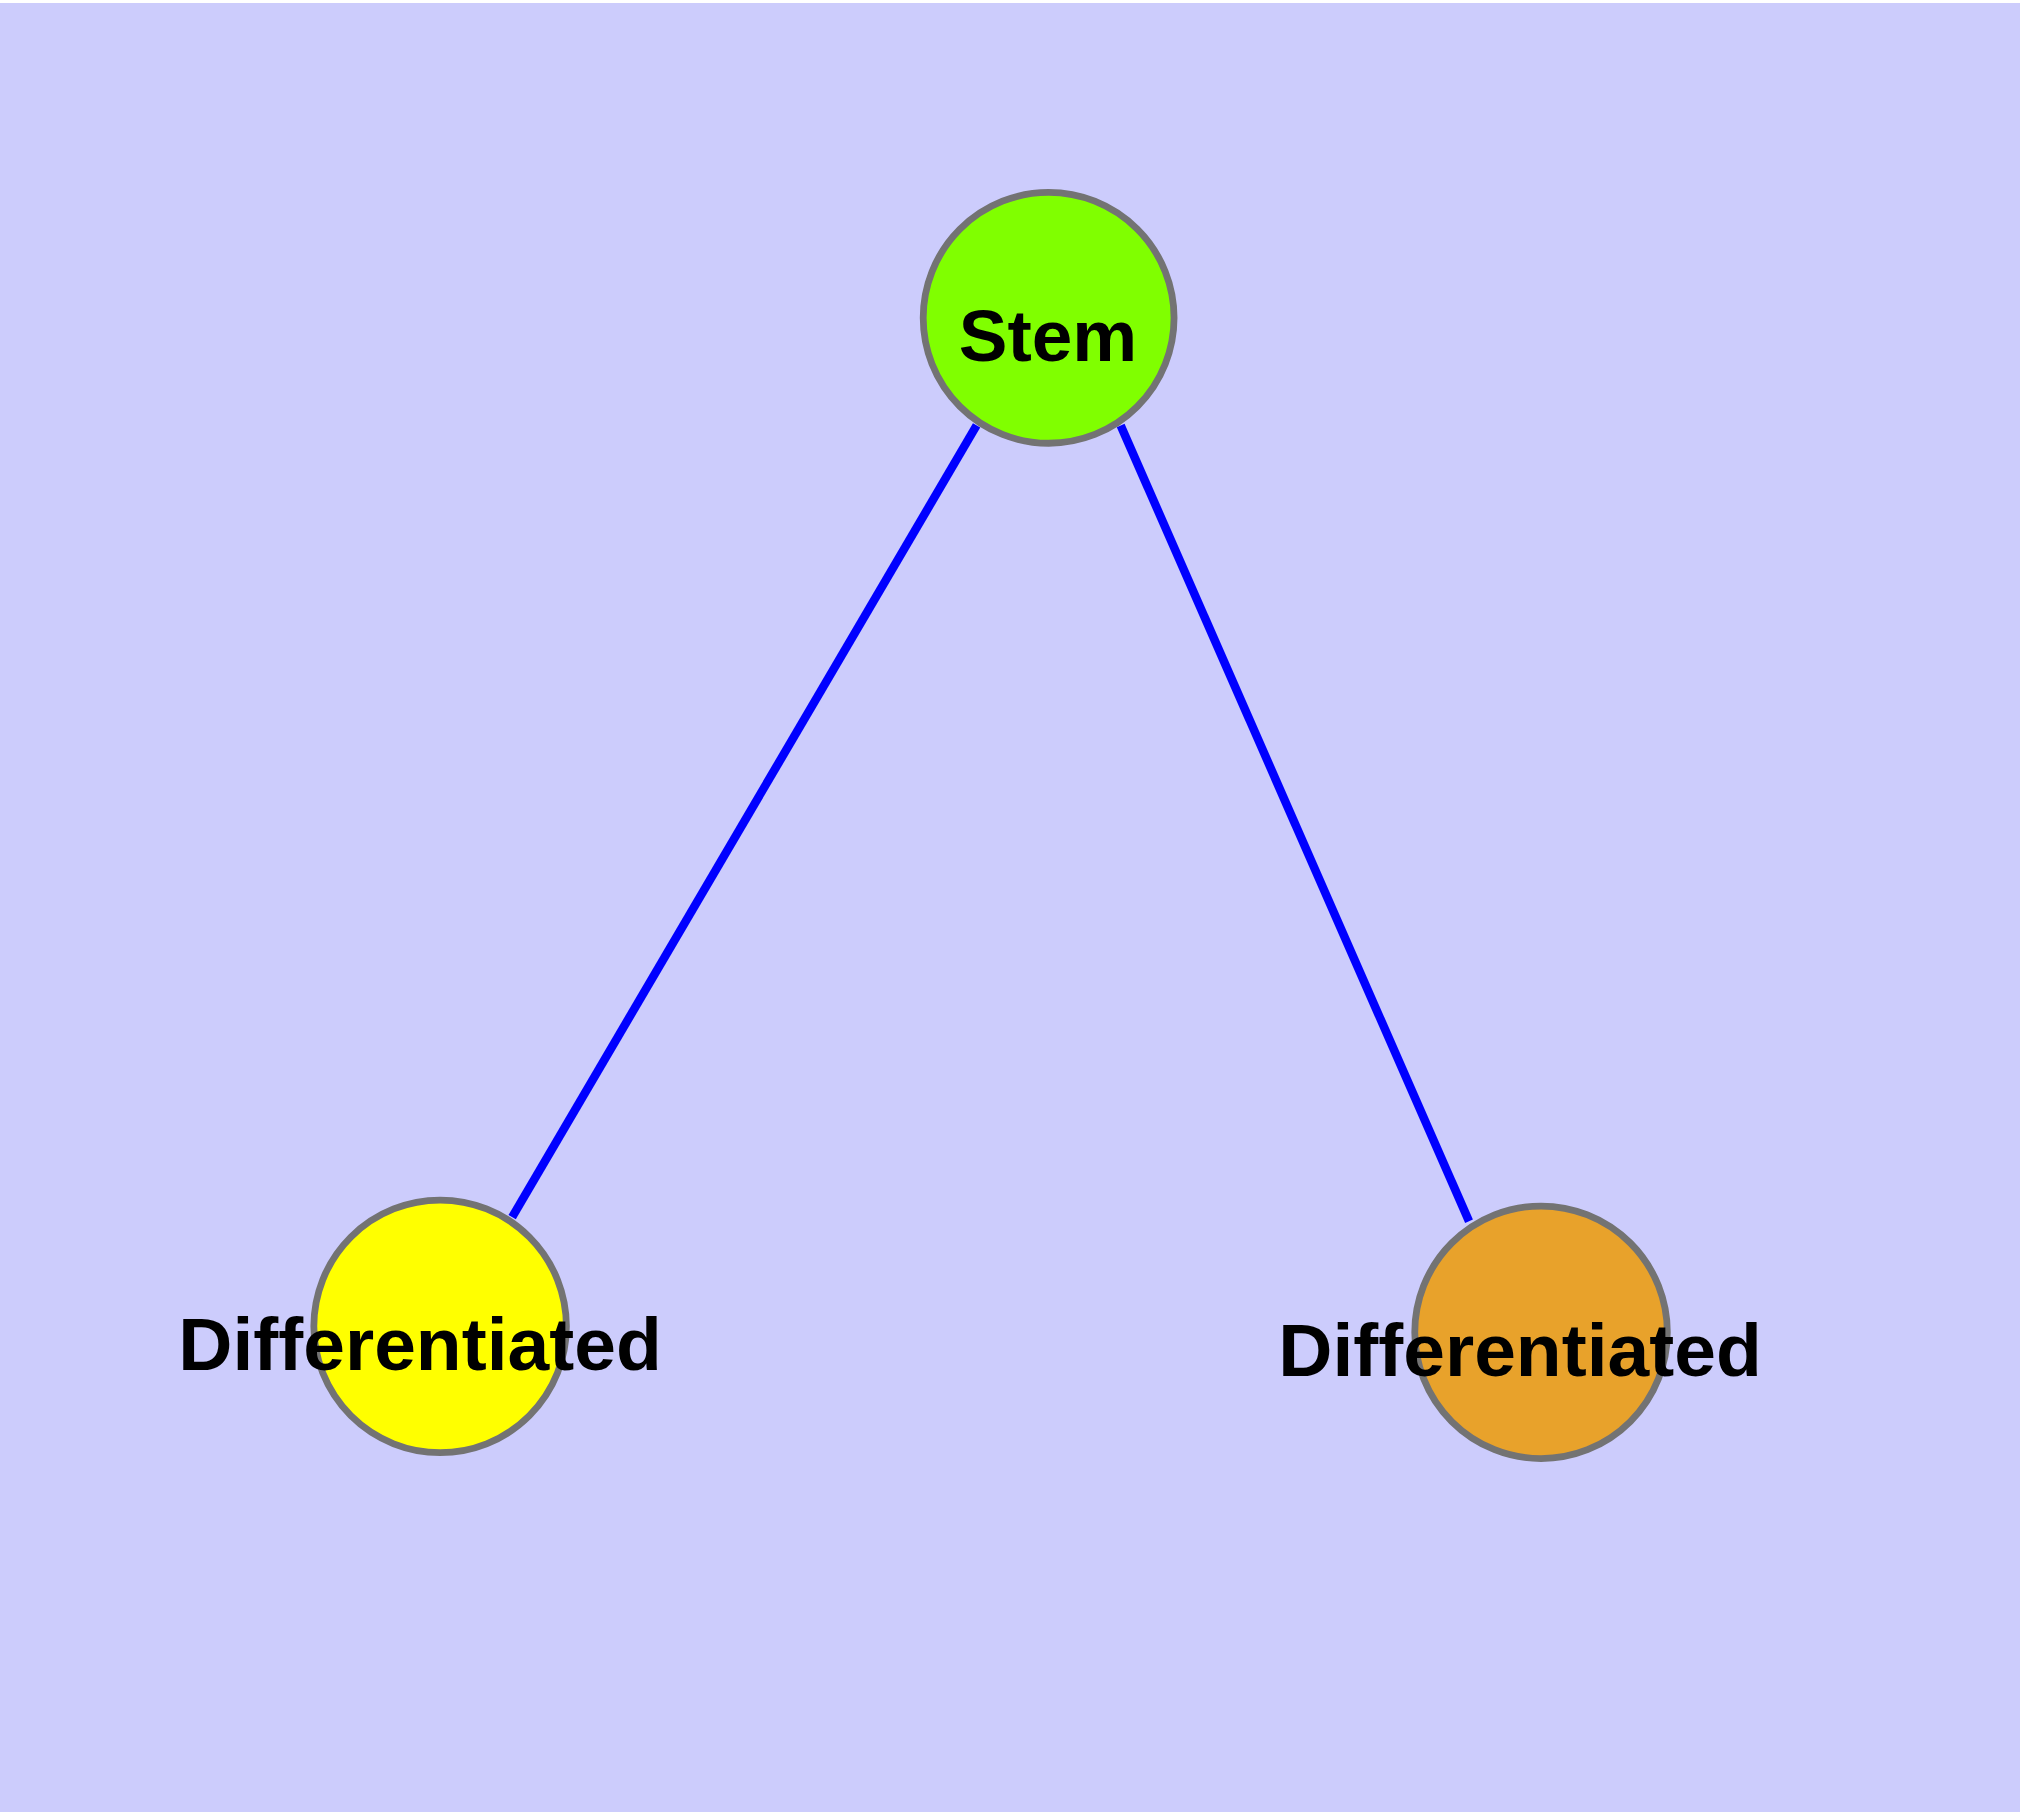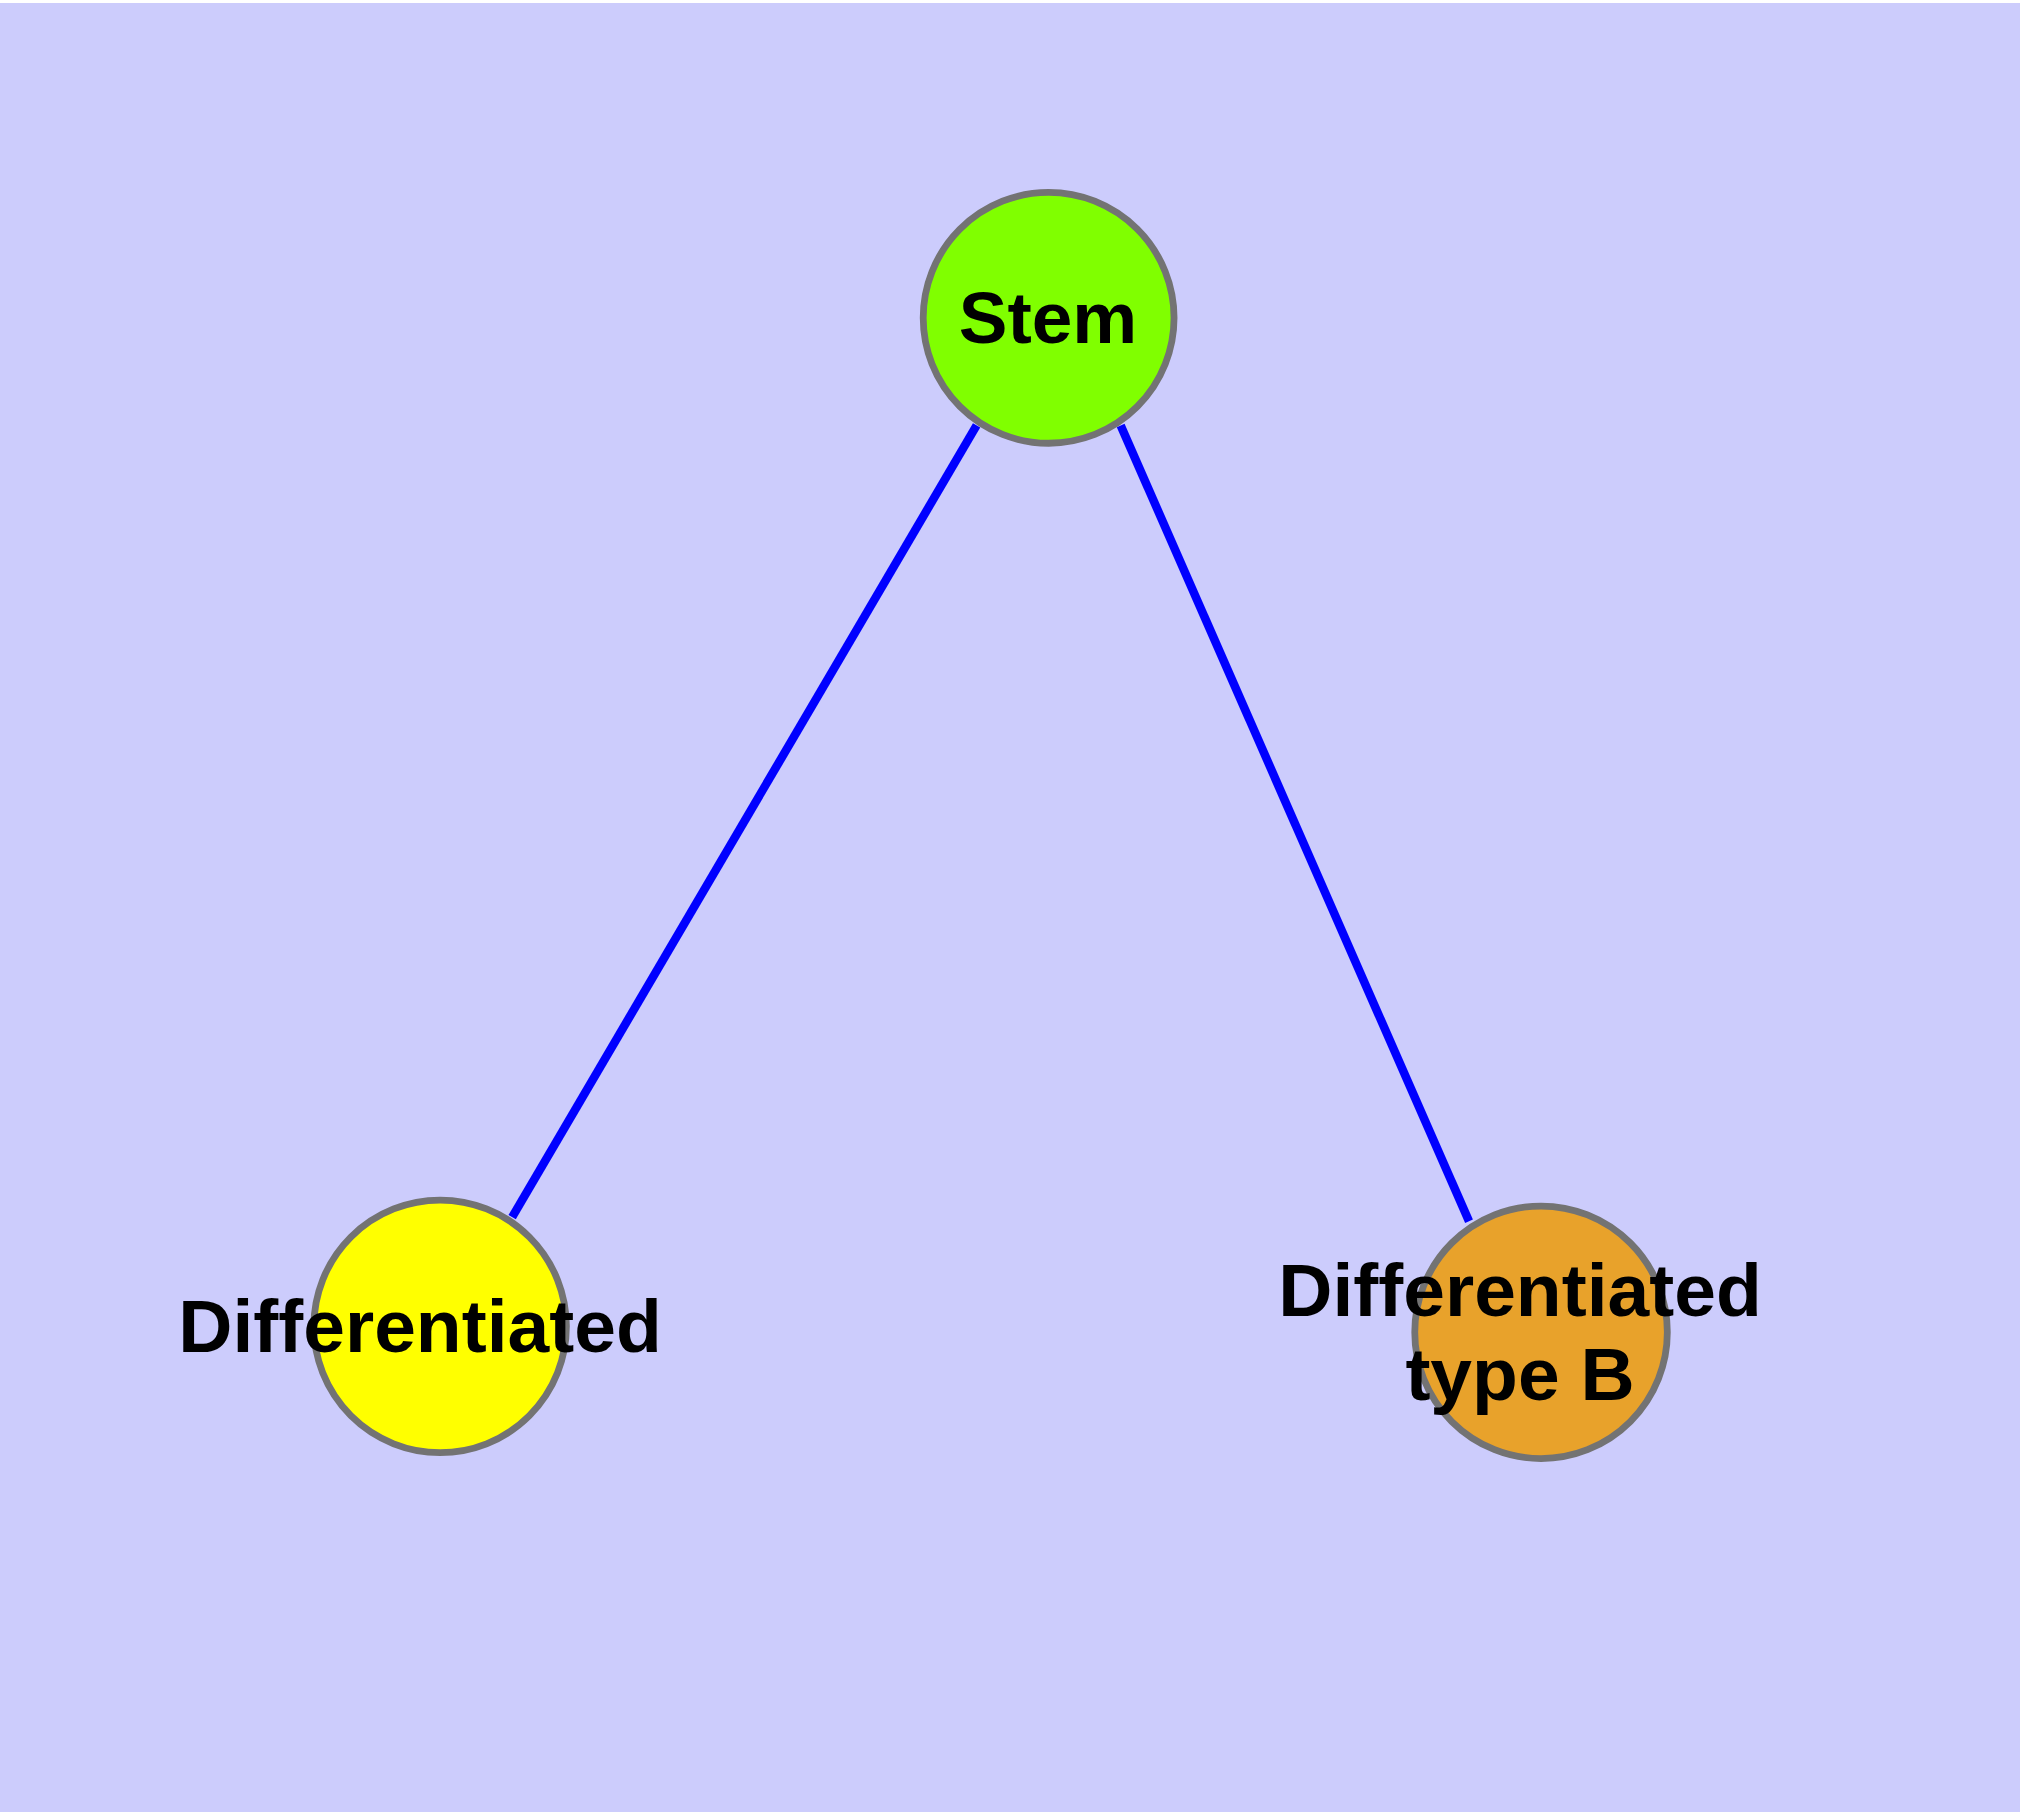--- a/index.html
+++ b/index.html
@@ -39,6 +39,7 @@
     white-space: nowrap;
     pointer-events: none;
     transform: translate(-50%, -50%);
+    margin-top: 18px;
   }
   #label-stem {
     left: 1048px;

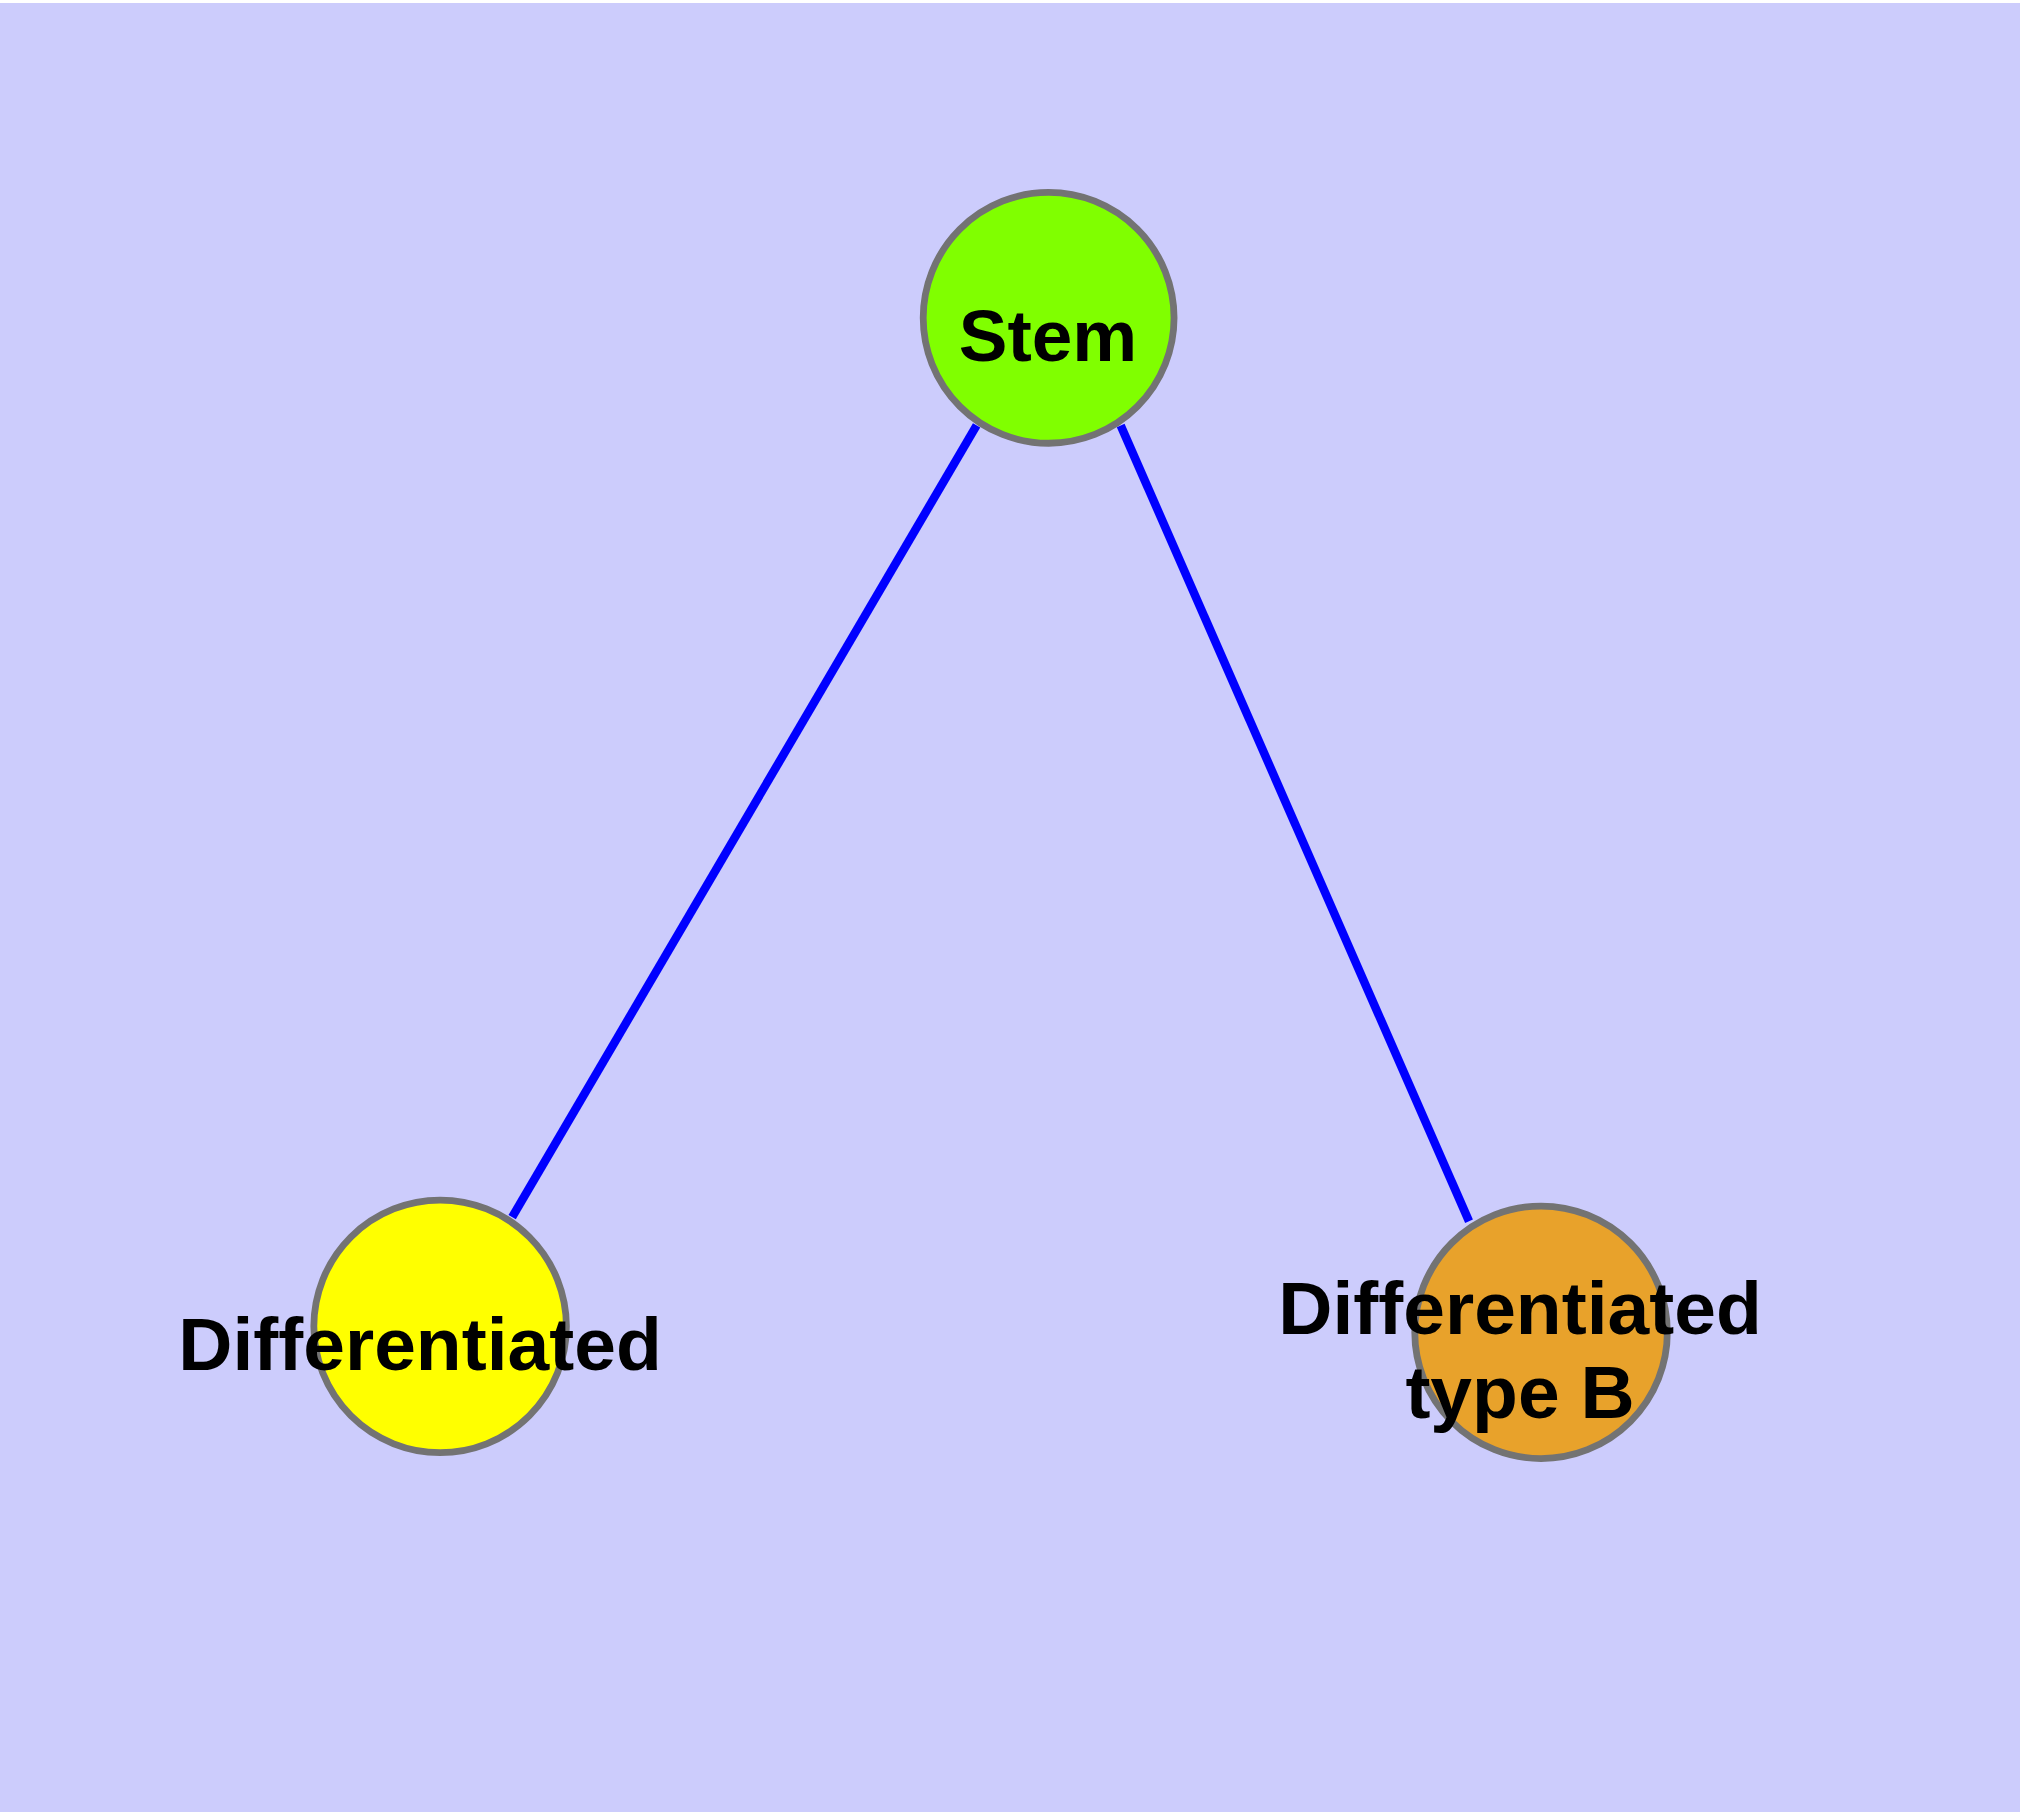--- a/index.html
+++ b/index.html
@@ -88,7 +88,6 @@
 
   <div class="node-label" id="label-diff-b">
     <div>Differentiated</div>
-    <div>type B</div>
   </div>
 
 </div>

